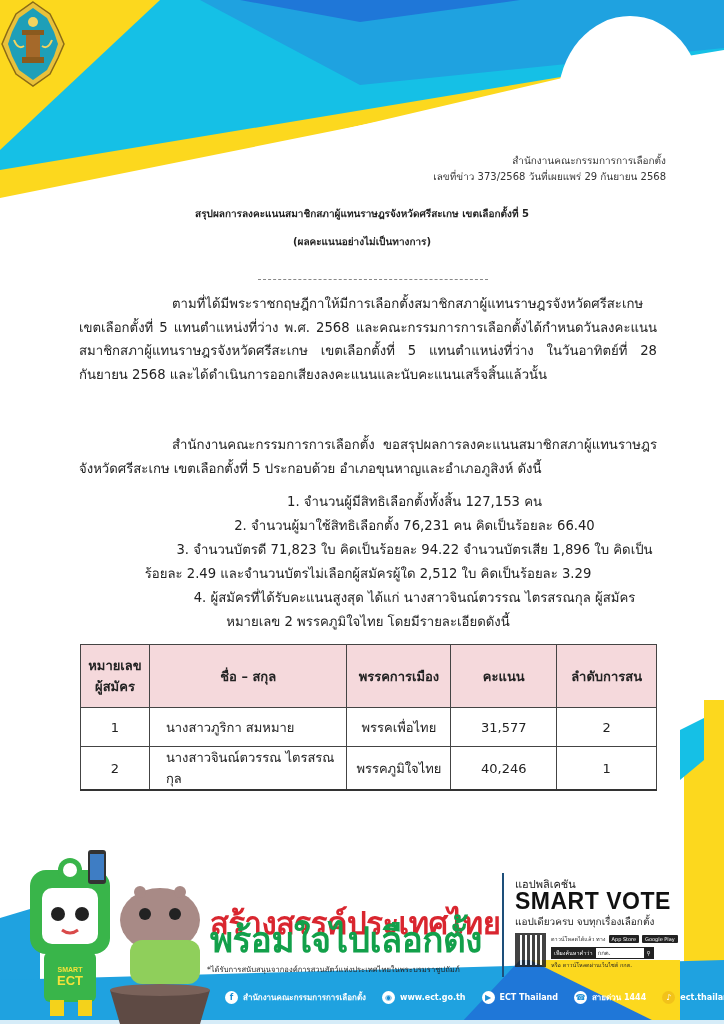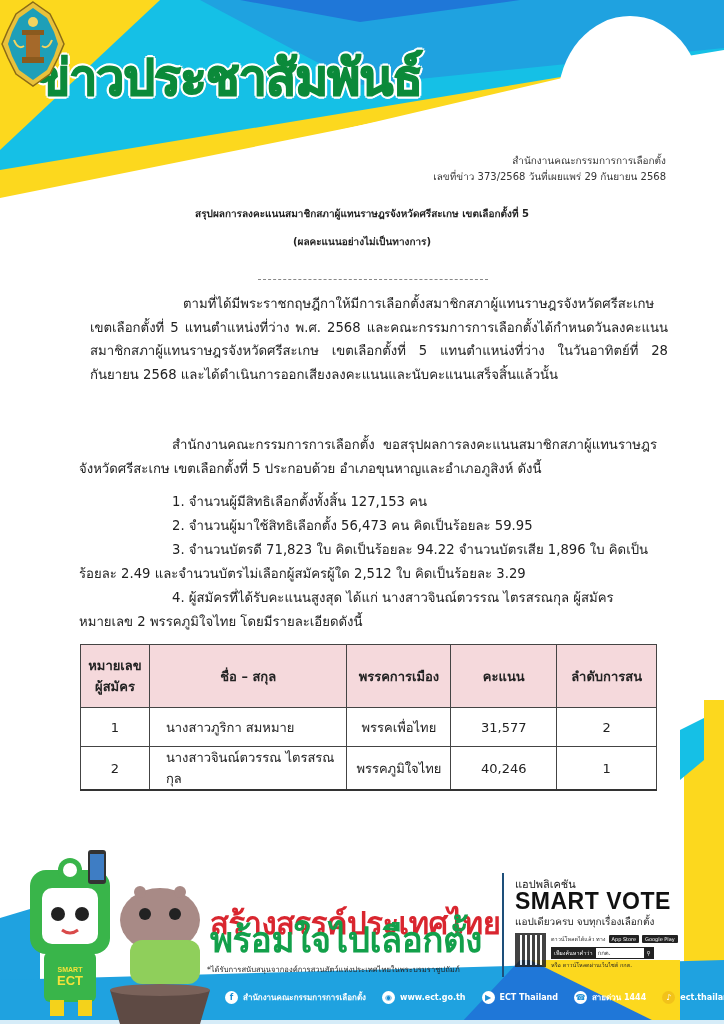--- a/index.html
+++ b/index.html
@@ -79,7 +79,6 @@
     <polygon points="0,210 0,198 724,52 724,210" fill="#ffffff"></polygon>
     <ellipse cx="630" cy="100" rx="72" ry="84" fill="#ffffff"></ellipse>
   </svg>
-  <div class="hdr-title">ข่าวประชาสัมพันธ์</div>
   <svg class="seal" viewBox="0 0 66 88">
     <path d="M33 2 L50 14 L58 30 L64 44 L58 58 L50 74 L33 86 L16 74 L8 58 L2 44 L8 30 L16 14 Z" fill="#e9c13a" stroke="#8a6b16" stroke-width="1.5"></path>
     <path d="M33 8 L47 18 L54 32 L58 44 L54 56 L47 70 L33 80 L19 70 L12 56 L8 44 L12 32 L19 18 Z" fill="#1e9fb8"></path>

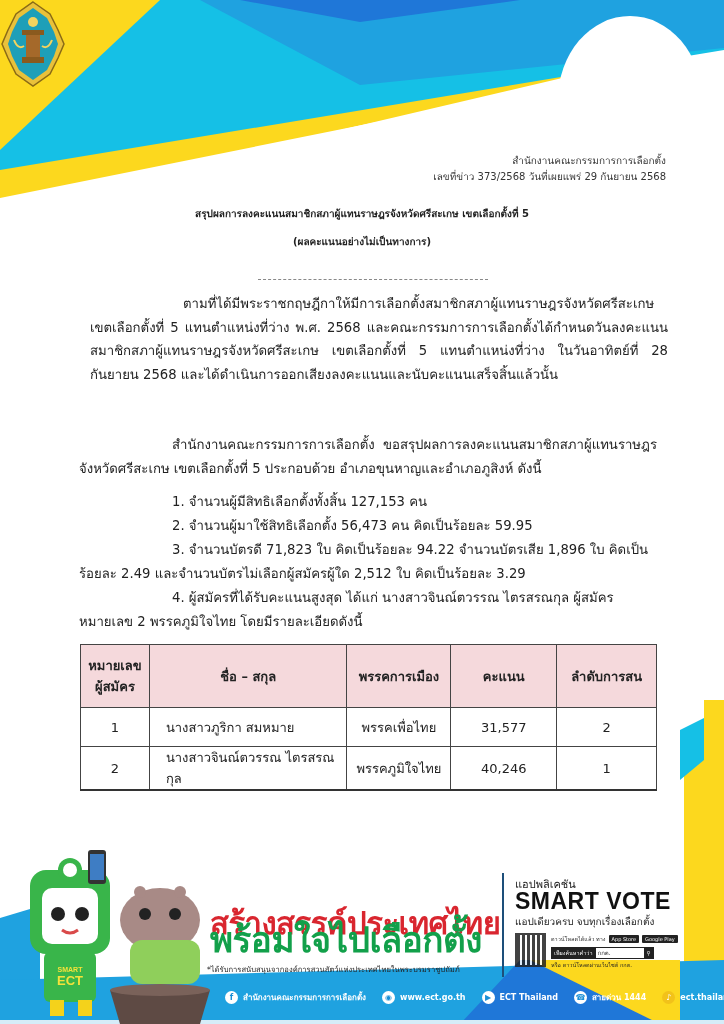--- a/index.html
+++ b/index.html
@@ -103,7 +103,7 @@
 <div class="doc-title t2">(ผลคะแนนอย่างไม่เป็นทางการ)</div>
 <div class="dash"></div>
 
-<div class="para indent" style="top:292px;margin-left:11px;">ตามที่ได้มีพระราชกฤษฎีกาให้มีการเลือกตั้งสมาชิกสภาผู้แทนราษฎรจังหวัดศรีสะเกษ เขตเลือกตั้งที่ 5 แทนตำแหน่งที่ว่าง พ.ศ. 2568 และคณะกรรมการการเลือกตั้งได้กำหนดวันลงคะแนนสมาชิกสภาผู้แทนราษฎรจังหวัดศรีสะเกษ เขตเลือกตั้งที่ 5 แทนตำแหน่งที่ว่าง ในวันอาทิตย์ที่ 28 กันยายน 2568  และได้ดำเนินการออกเสียงลงคะแนนและนับคะแนนเสร็จสิ้นแล้วนั้น</div>
+<div class="para indent" style="top:292px;">ตามที่ได้มีพระราชกฤษฎีกาให้มีการเลือกตั้งสมาชิกสภาผู้แทนราษฎรจังหวัดศรีสะเกษ เขตเลือกตั้งที่ 5 แทนตำแหน่งที่ว่าง พ.ศ. 2568 และคณะกรรมการการเลือกตั้งได้กำหนดวันลงคะแนนสมาชิกสภาผู้แทนราษฎรจังหวัดศรีสะเกษ เขตเลือกตั้งที่ 5 แทนตำแหน่งที่ว่าง ในวันอาทิตย์ที่ 28 กันยายน 2568  และได้ดำเนินการออกเสียงลงคะแนนและนับคะแนนเสร็จสิ้นแล้วนั้น</div>
 <div class="para indent" style="top:433px;">สำนักงานคณะกรรมการการเลือกตั้ง ขอสรุปผลการลงคะแนนสมาชิกสภาผู้แทนราษฎรจังหวัดศรีสะเกษ เขตเลือกตั้งที่ 5 ประกอบด้วย อำเภอขุนหาญและอำเภอภูสิงห์ ดังนี้</div>
 <div class="item indent" style="top:490px;">1. จำนวนผู้มีสิทธิเลือกตั้งทั้งสิ้น 127,153 คน</div>
 <div class="item indent" style="top:514px;">2. จำนวนผู้มาใช้สิทธิเลือกตั้ง 56,473 คน คิดเป็นร้อยละ 59.95</div>

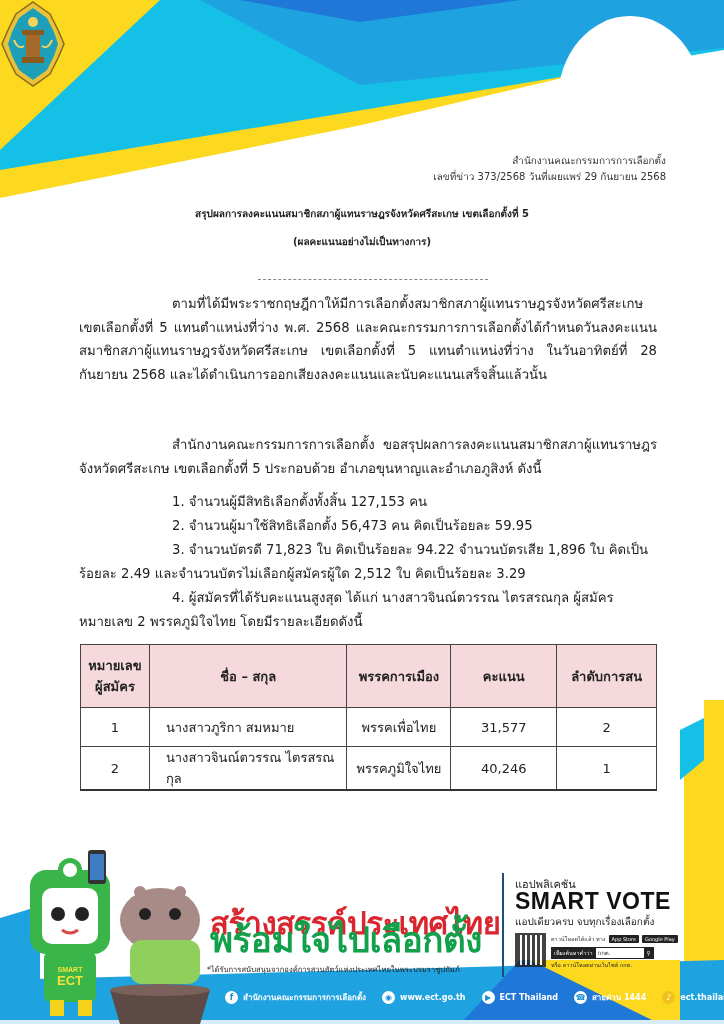--- a/index.html
+++ b/index.html
@@ -34,7 +34,7 @@
   
   .para { position: absolute; left: 79px; width: 578px; font-size: 13.2px; line-height: 23.5px; color: #222; text-align: justify; }
   .indent { text-indent: 93px; }
-  .item { position: absolute; left: 79px; width: 578px; font-size: 13.2px; line-height: 23.5px; color: #222; }
+  .item { position: absolute; left: 79px; width: 578px; font-size: 13.2px; line-height: 23.5px; color: #222; text-align: center; }
 
   
   table.results { position: absolute; left: 80px; top: 644px; width: 577px; border-collapse: collapse; font-size: 13px; color: #222; }

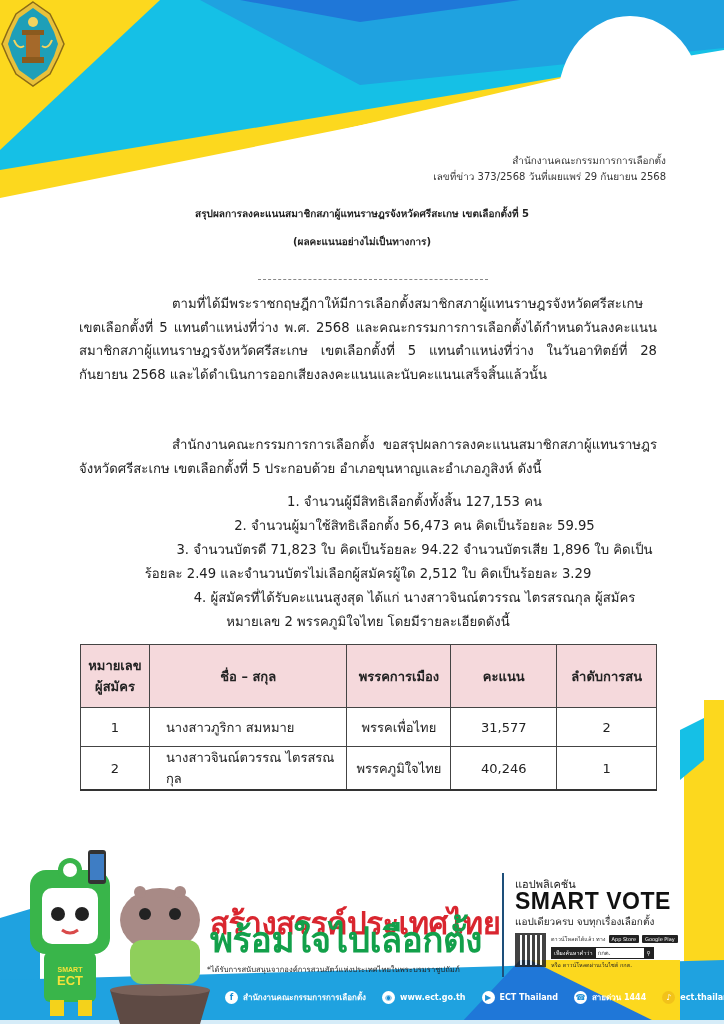--- a/index.html
+++ b/index.html
@@ -106,7 +106,7 @@
 <div class="para indent" style="top:292px;">ตามที่ได้มีพระราชกฤษฎีกาให้มีการเลือกตั้งสมาชิกสภาผู้แทนราษฎรจังหวัดศรีสะเกษ เขตเลือกตั้งที่ 5 แทนตำแหน่งที่ว่าง พ.ศ. 2568 และคณะกรรมการการเลือกตั้งได้กำหนดวันลงคะแนนสมาชิกสภาผู้แทนราษฎรจังหวัดศรีสะเกษ เขตเลือกตั้งที่ 5 แทนตำแหน่งที่ว่าง ในวันอาทิตย์ที่ 28 กันยายน 2568  และได้ดำเนินการออกเสียงลงคะแนนและนับคะแนนเสร็จสิ้นแล้วนั้น</div>
 <div class="para indent" style="top:433px;">สำนักงานคณะกรรมการการเลือกตั้ง ขอสรุปผลการลงคะแนนสมาชิกสภาผู้แทนราษฎรจังหวัดศรีสะเกษ เขตเลือกตั้งที่ 5 ประกอบด้วย อำเภอขุนหาญและอำเภอภูสิงห์ ดังนี้</div>
 <div class="item indent" style="top:490px;">1. จำนวนผู้มีสิทธิเลือกตั้งทั้งสิ้น 127,153 คน</div>
-<div class="item indent" style="top:514px;">2. จำนวนผู้มาใช้สิทธิเลือกตั้ง 56,473 คน คิดเป็นร้อยละ 59.95</div>
+<div class="item indent" style="top:514px;">2. จำนวนผู้มาใช้สิทธิเลือกตั้ง 76,231 คน คิดเป็นร้อยละ 66.40</div>
 <div class="item indent" style="top:538px;">3. จำนวนบัตรดี 71,823 ใบ คิดเป็นร้อยละ 94.22 จำนวนบัตรเสีย 1,896 ใบ คิดเป็นร้อยละ 2.49 และจำนวนบัตรไม่เลือกผู้สมัครผู้ใด 2,512 ใบ คิดเป็นร้อยละ 3.29</div>
 <div class="item indent" style="top:586px;">4. ผู้สมัครที่ได้รับคะแนนสูงสุด ได้แก่ นางสาวจินณ์ตวรรณ ไตรสรณกุล ผู้สมัครหมายเลข 2 พรรคภูมิใจไทย โดยมีรายละเอียดดังนี้</div>
 

